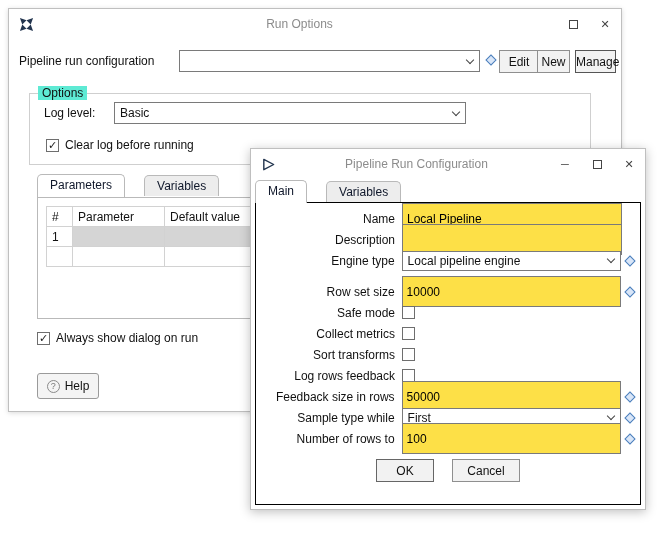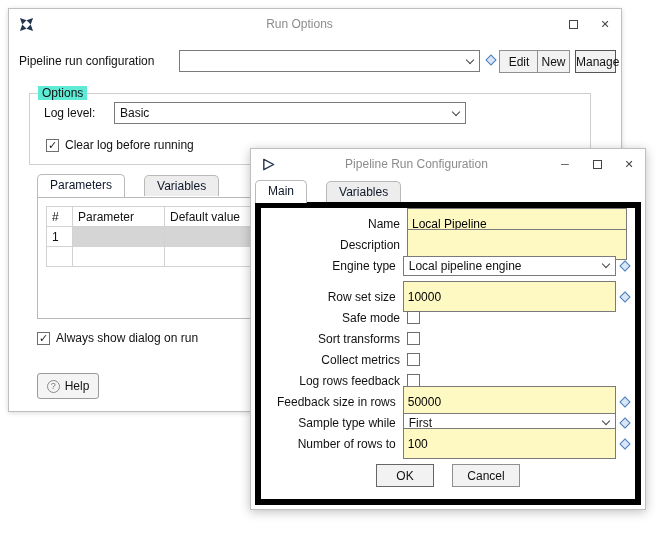--- a/index.html
+++ b/index.html
@@ -53,7 +53,7 @@
 
   
   #front-tabs{left:4px;top:31px;}
-  #front-panel{position:absolute;left:4px;top:53px;width:386px;height:303px;border:6px solid #000000;background:#fff;padding-top:5px;}
+  #front-panel{position:absolute;left:4px;top:53px;width:386px;height:303px;border:1px solid #000000;background:#fff;padding-top:5px;}
   .frow{display:flex;align-items:center;height:21px;padding-right:6px;}
   .flabel{width:146px;text-align:right;padding-right:7px;white-space:nowrap;}
   .fctrl{width:220px;display:flex;align-items:center;}

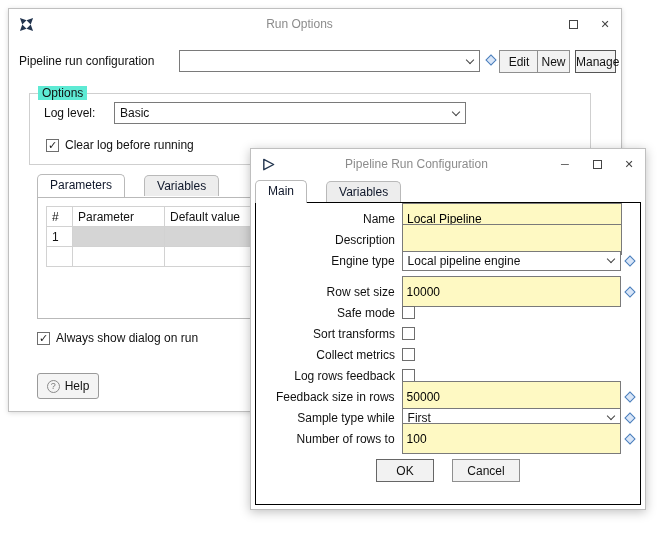--- a/index.html
+++ b/index.html
@@ -57,7 +57,7 @@
   .frow{display:flex;align-items:center;height:21px;padding-right:6px;}
   .flabel{width:146px;text-align:right;padding-right:7px;white-space:nowrap;}
   .fctrl{width:220px;display:flex;align-items:center;}
-  .frow input{width:100%;height:31px;border:1px solid #7a7a7a;padding:4px 4px;font:inherit;background:#fef9c3;}
+  .frow input{width:100%;height:31px;border:1px solid #7a7a7a;padding:4px 4px;font:inherit;background:#fde047;}
   .frow .combo{width:100%;height:20px;}
   .frow .diamond{margin-left:5px;}
   .gap{margin-top:10px;}

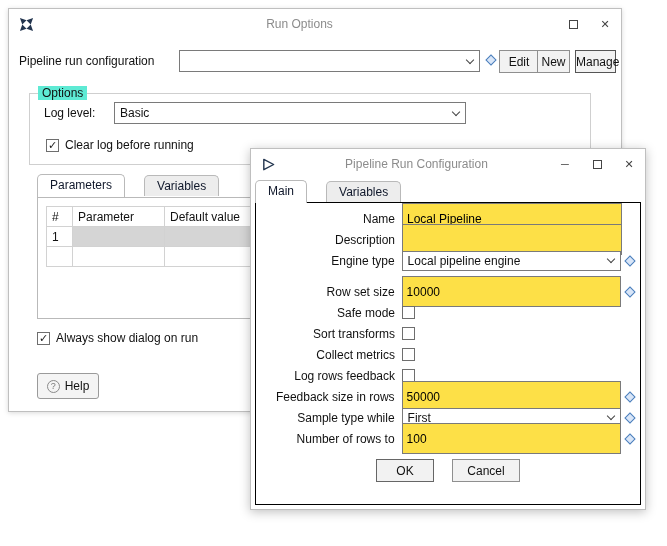--- a/index.html
+++ b/index.html
@@ -228,14 +228,14 @@
     </div>
 
     <div class="frow">
+      <label class="flabel">Collect metrics</label>
+      <span class="fctrl">
+          <span class="checkbox"></span>
+        </span>
+    </div>
+
+    <div class="frow">
       <label class="flabel">Sort transforms</label>
-      <span class="fctrl">
-          <span class="checkbox"></span>
-        </span>
-    </div>
-
-    <div class="frow">
-      <label class="flabel">Collect metrics</label>
       <span class="fctrl">
           <span class="checkbox"></span>
         </span>

